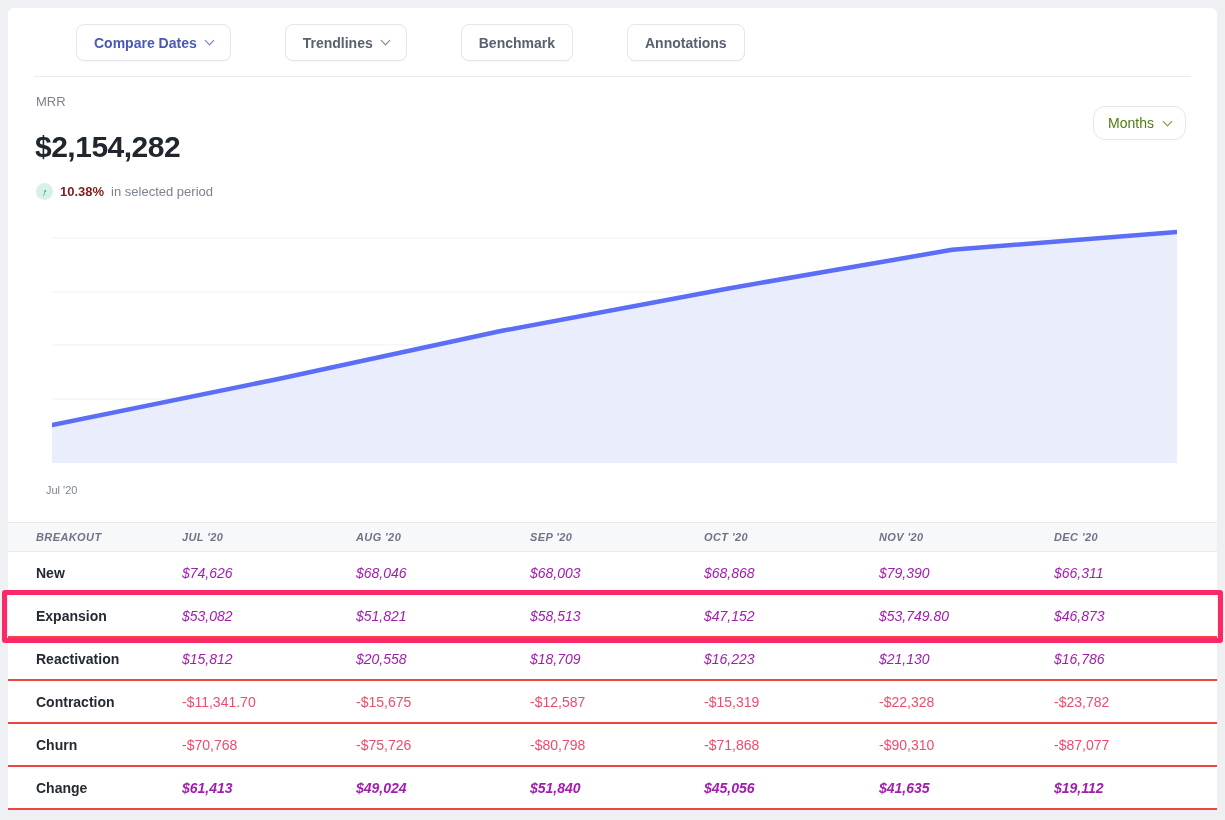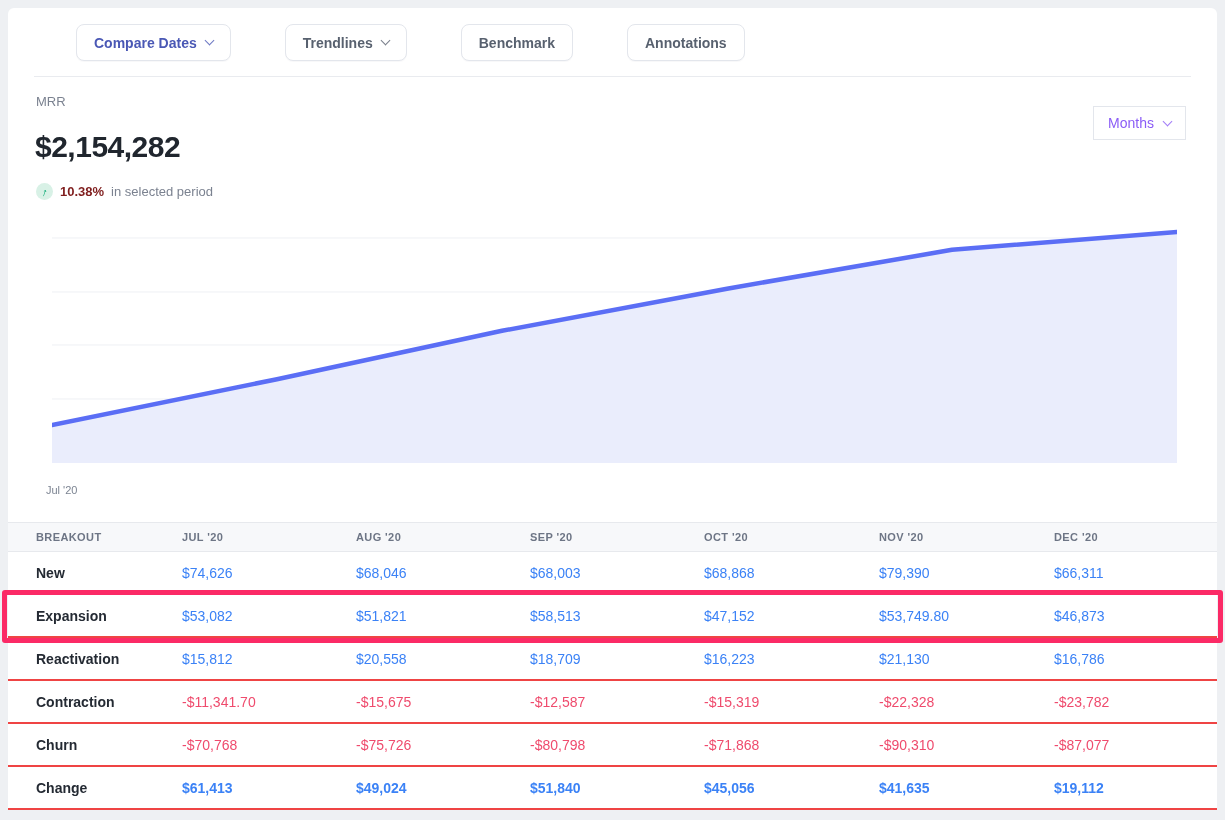--- a/index.html
+++ b/index.html
@@ -30,8 +30,8 @@
 
   
   .select { position:absolute; right:31px; top:98px; display:flex; align-items:center; gap:10px; height:34px;
-            padding:0 14px; background:#fff; border:1px solid #e3e6ec; border-radius:0; font-family:inherit;
-            font-size:14px; color:#8b5cf6; cursor:pointer; }
+            padding:0 14px; background:#fff; border:1px solid #e3e6ec; border-radius:12px; font-family:inherit;
+            font-size:14px; color:#4d7c0f; cursor:pointer; }
 
   
   .chart { position:absolute; left:44px; right:40px; top:217px; height:238px; }

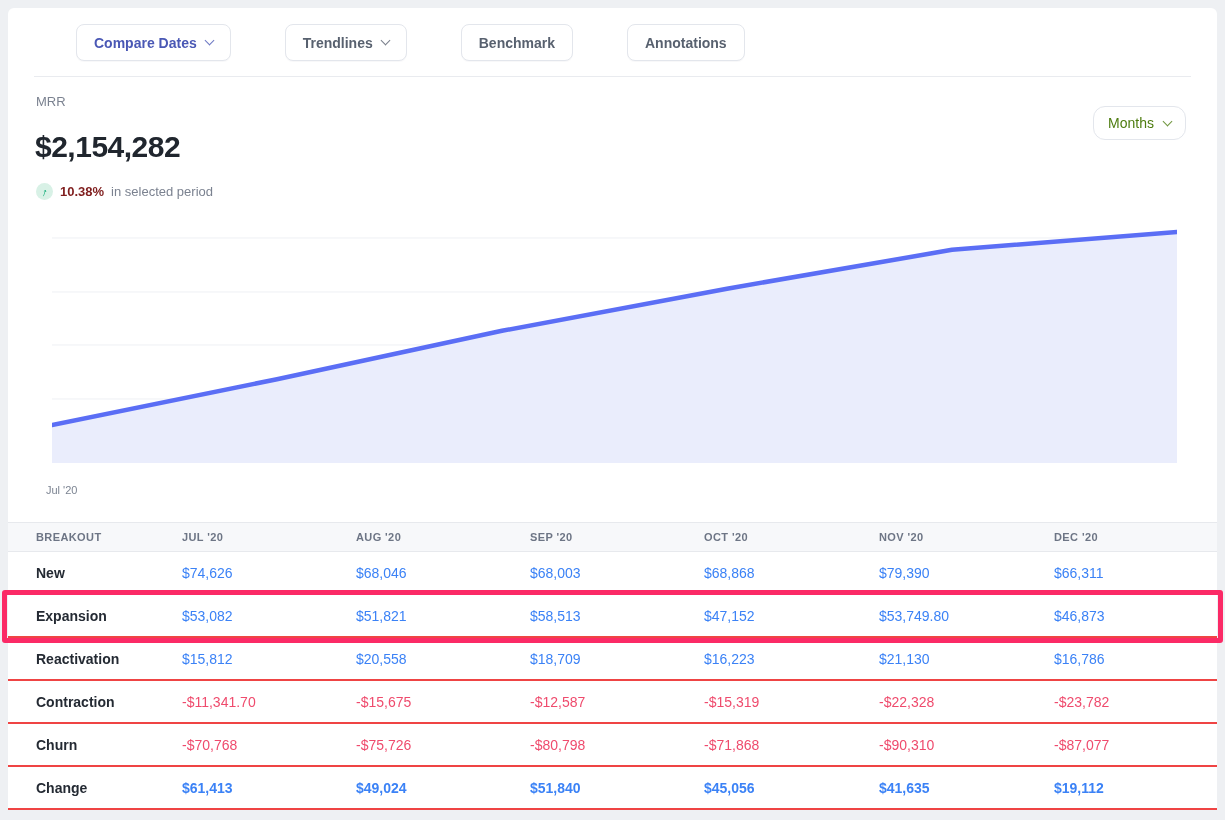--- a/index.html
+++ b/index.html
@@ -43,7 +43,7 @@
   .thead, .trow { display:grid; grid-template-columns:146px 174px 174px 174px 175px 175px 1fr;
                   padding-left:28px; align-items:center; }
   .thead { height:30px; background:#f7f8fa; border-top:1px solid #e7e9ed; border-bottom:1px solid #e7e9ed; }
-  .thead .hcell { font-size:11px; font-weight:700; color:#6d7585; letter-spacing:.4px; }
+  .thead .hcell { font-size:11px; font-weight:700; color:#6d7585; letter-spacing:.4px;font-style:italic; }
   .trow { height:43px; border-bottom:2px solid #ef4444; background:#fff; }
   .trow .label { font-size:14px; font-weight:700; color:#242a33; }
   .trow .val { font-size:14px; }

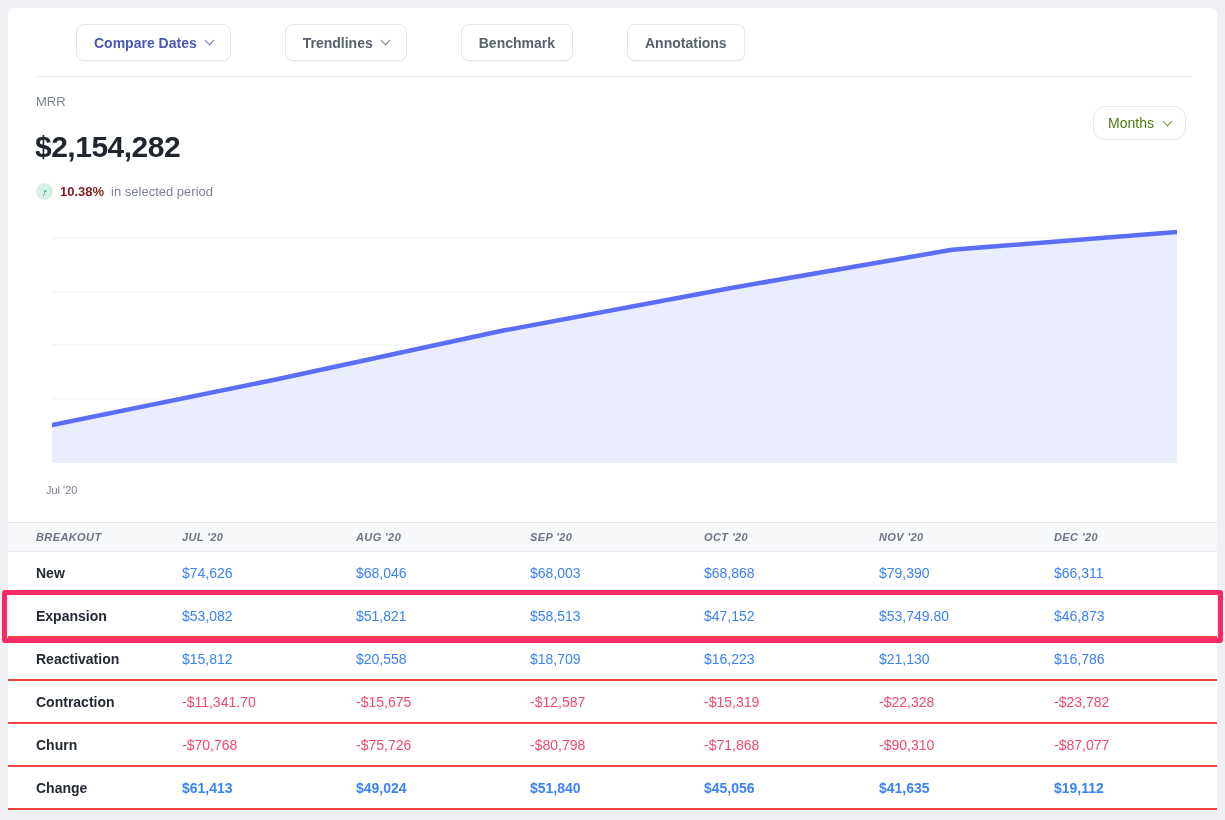--- a/index.html
+++ b/index.html
@@ -47,7 +47,7 @@
   .trow { height:43px; border-bottom:2px solid #ef4444; background:#fff; }
   .trow .label { font-size:14px; font-weight:700; color:#242a33; }
   .trow .val { font-size:14px; }
-  .trow .val.positive { color:#3b82f6; }
+  .trow .val.positive { color:#a21caf;font-style:italic; }
   .trow .val.negative { color:#ef4b6d; }
   .trow.bold .val { font-weight:700; }
   .highlight { position:absolute; left:-6px; right:-6px; top:68px; height:53px; border:5px solid #fb2a66;

